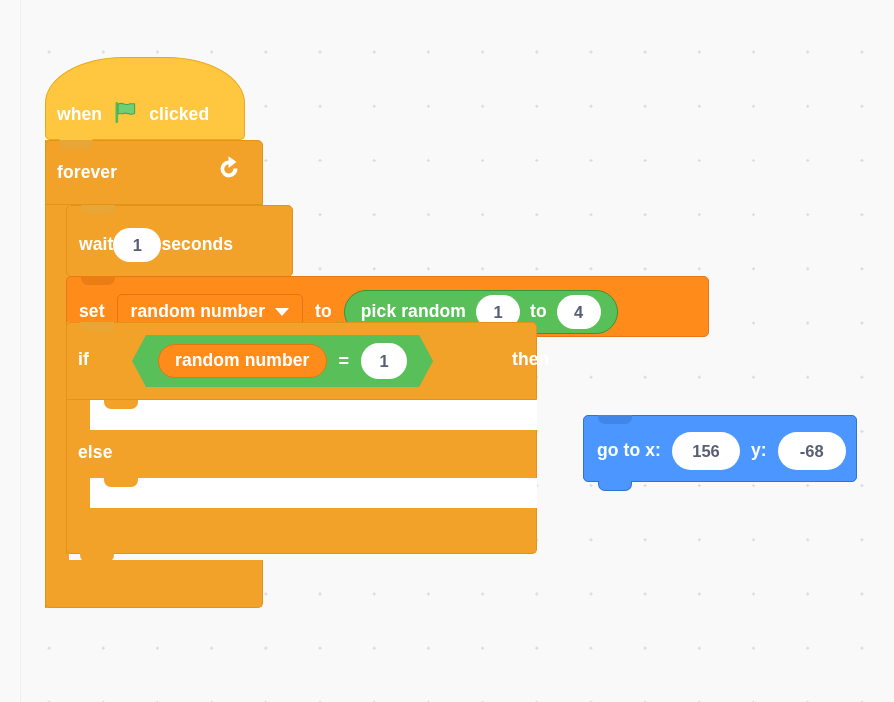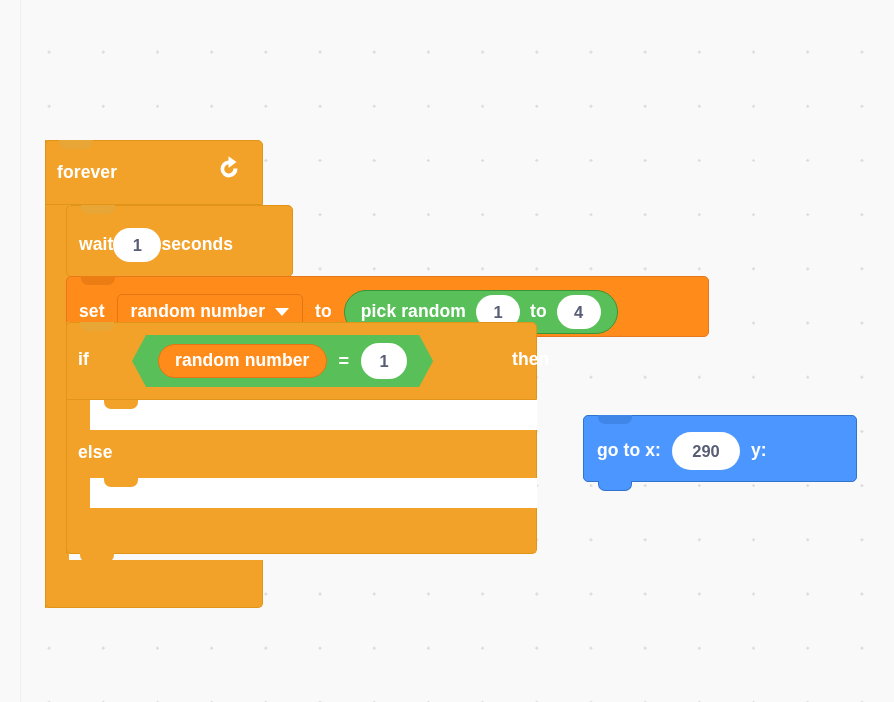--- a/index.html
+++ b/index.html
@@ -349,6 +349,21 @@
 
   <div id="left-rule"></div>
 
+  <div id="hat-block">
+    <div id="hat-top"></div>
+    <div id="hat-body"></div>
+    <div class="bump" style="left:14px; top:82px; background:#FFC63F; border:1px solid #E9A91B; border-top:none;"></div>
+    <div id="hat-row">
+      <span class="lbl">when</span>
+      <span class="flag-icon">
+        <svg width="25" height="25" viewBox="0 0 25 25">
+          <rect x="2.5" y="2" width="2.6" height="21" rx="1.2" fill="#4CBF56"></rect>
+          <path d="M5.1 4.2 C9 1.4 13 6.4 17 3.8 L21.6 3.8 L21.6 13.4 C17.6 16.2 13.6 11.2 9.6 13.8 L5.1 13.8 Z" fill="#6FCF74" stroke="#45A84E" stroke-width="1.1" stroke-linejoin="round"></path>
+        </svg>
+      </span>
+      <span class="lbl">clicked</span>
+    </div>
+  </div>
 
   <div id="forever-block">
     <div id="forever-spine"></div>

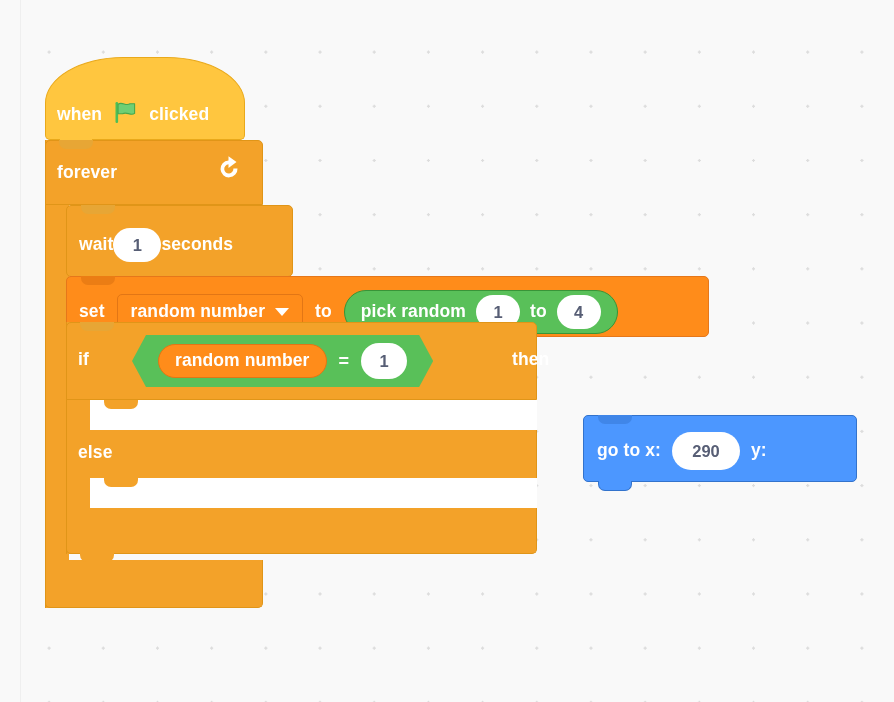--- a/index.html
+++ b/index.html
@@ -442,7 +442,7 @@
     <div style="position:absolute;left:14px;top:65px;width:34px;height:10px;background:#4C97FF;border:1px solid #3373CC;border-top:none;border-radius:0 0 7px 7px;box-sizing:border-box;"></div>
     <div id="goto-row">
       <span class="lbl">go to x:</span>
-      <span id="goto-x" class="num num-blue">290</span>
+      <span id="goto-x" class="num num-blue">156</span>
       <span class="lbl">y:</span>
     </div>
   </div>

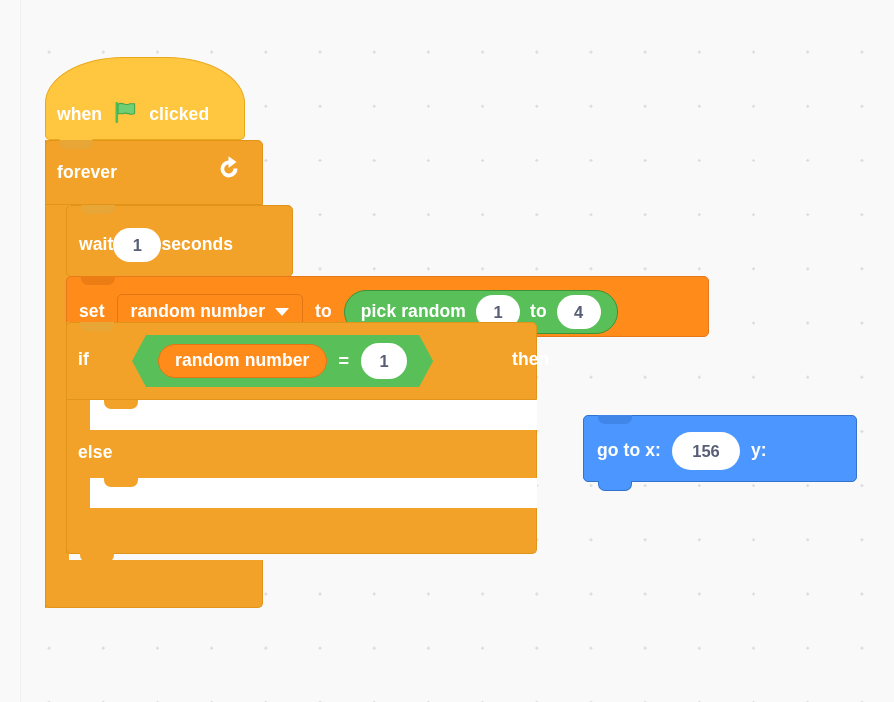--- a/index.html
+++ b/index.html
@@ -444,6 +444,7 @@
       <span class="lbl">go to x:</span>
       <span id="goto-x" class="num num-blue">156</span>
       <span class="lbl">y:</span>
+      <span id="goto-y" class="num num-blue">-68</span>
     </div>
   </div>
 

